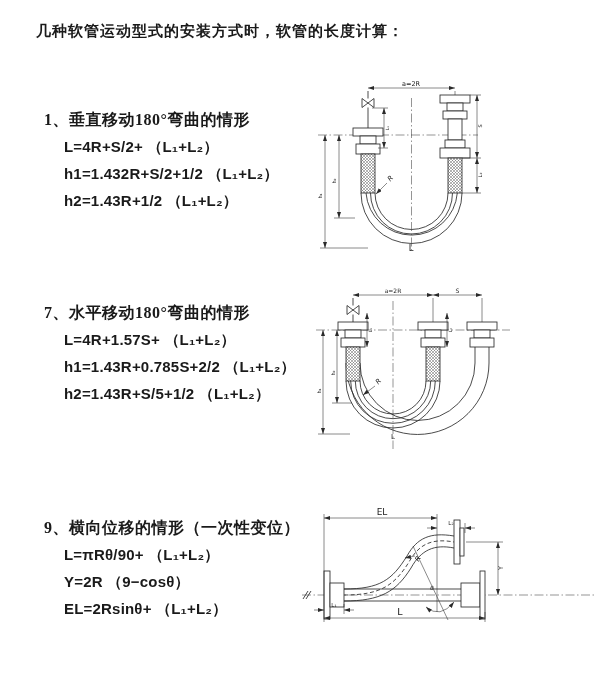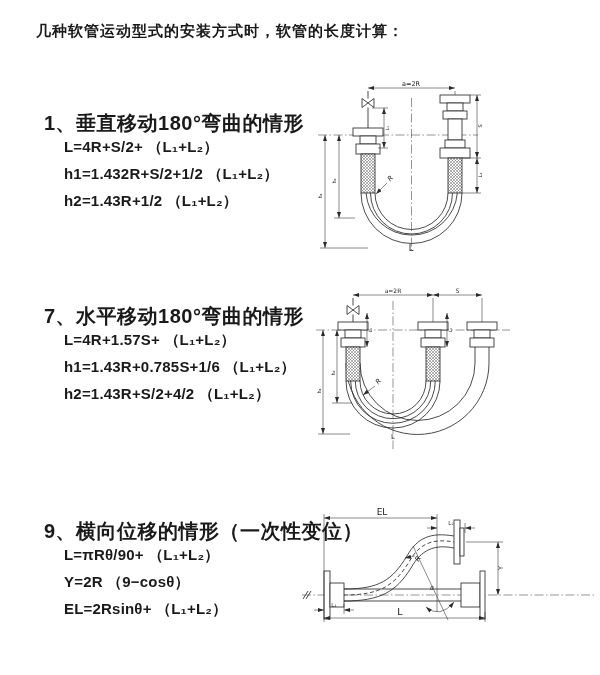--- a/index.html
+++ b/index.html
@@ -7,7 +7,7 @@
         font-family:"Liberation Sans",sans-serif;color:#1a1a1a;}
   .abs{position:absolute;white-space:nowrap;}
   .title{font-size:15px;font-weight:bold;letter-spacing:1px;}
-  .heading{font-size:20px;font-weight:bold;letter-spacing:0.5px;}
+  .heading{font-size:16px;font-weight:bold;letter-spacing:0.5px;font-family:Liberation Serif, serif;}
   .formula{font-size:15px;font-weight:bold;letter-spacing:0.2px;}
   svg.diag{position:absolute;overflow:visible;}
   svg .dr{stroke:#2a2a2a;stroke-width:0.85;fill:none;}

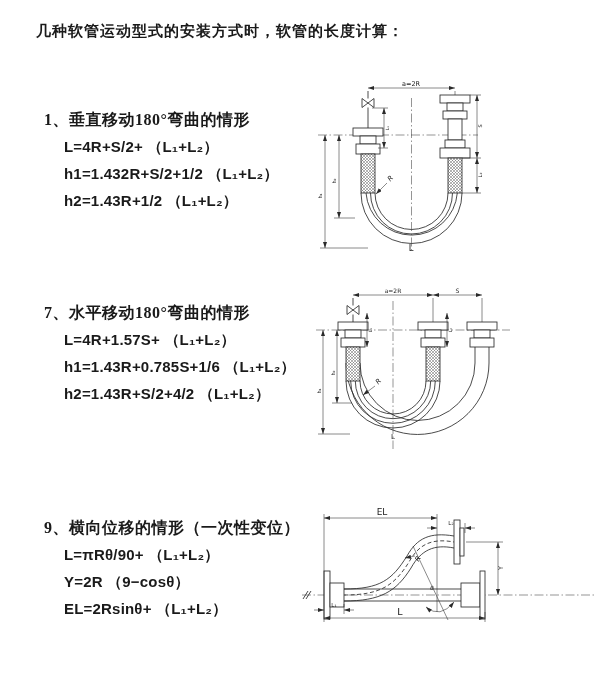--- a/index.html
+++ b/index.html
@@ -35,7 +35,7 @@
   <div>
     <div class="abs heading" style="left:44px;top:303px">7、水平移动180°弯曲的情形</div>
     <div class="abs formula" style="left:64px;top:331px">L=4R+1.57S+ （L₁+L₂）</div>
-    <div class="abs formula" style="left:64px;top:358px">h1=1.43R+0.785S+1/6 （L₁+L₂）</div>
+    <div class="abs formula" style="left:64px;top:358px">h1=1.43R+0.785S+2/2 （L₁+L₂）</div>
     <div class="abs formula" style="left:64px;top:385px">h2=1.43R+S/2+4/2 （L₁+L₂）</div>
   </div>
 

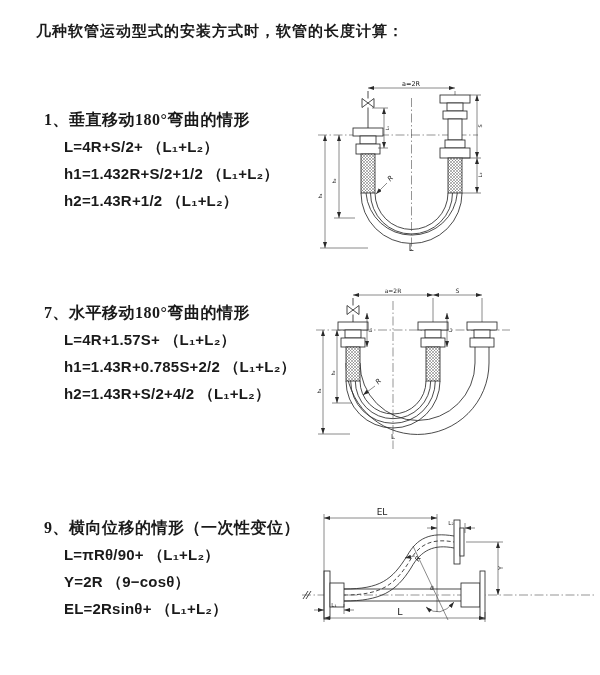--- a/index.html
+++ b/index.html
@@ -36,7 +36,7 @@
     <div class="abs heading" style="left:44px;top:303px">7、水平移动180°弯曲的情形</div>
     <div class="abs formula" style="left:64px;top:331px">L=4R+1.57S+ （L₁+L₂）</div>
     <div class="abs formula" style="left:64px;top:358px">h1=1.43R+0.785S+2/2 （L₁+L₂）</div>
-    <div class="abs formula" style="left:64px;top:385px">h2=1.43R+S/2+4/2 （L₁+L₂）</div>
+    <div class="abs formula" style="left:64px;top:385px">h2=1.43R+S/5+1/2 （L₁+L₂）</div>
   </div>
 
   <div>

